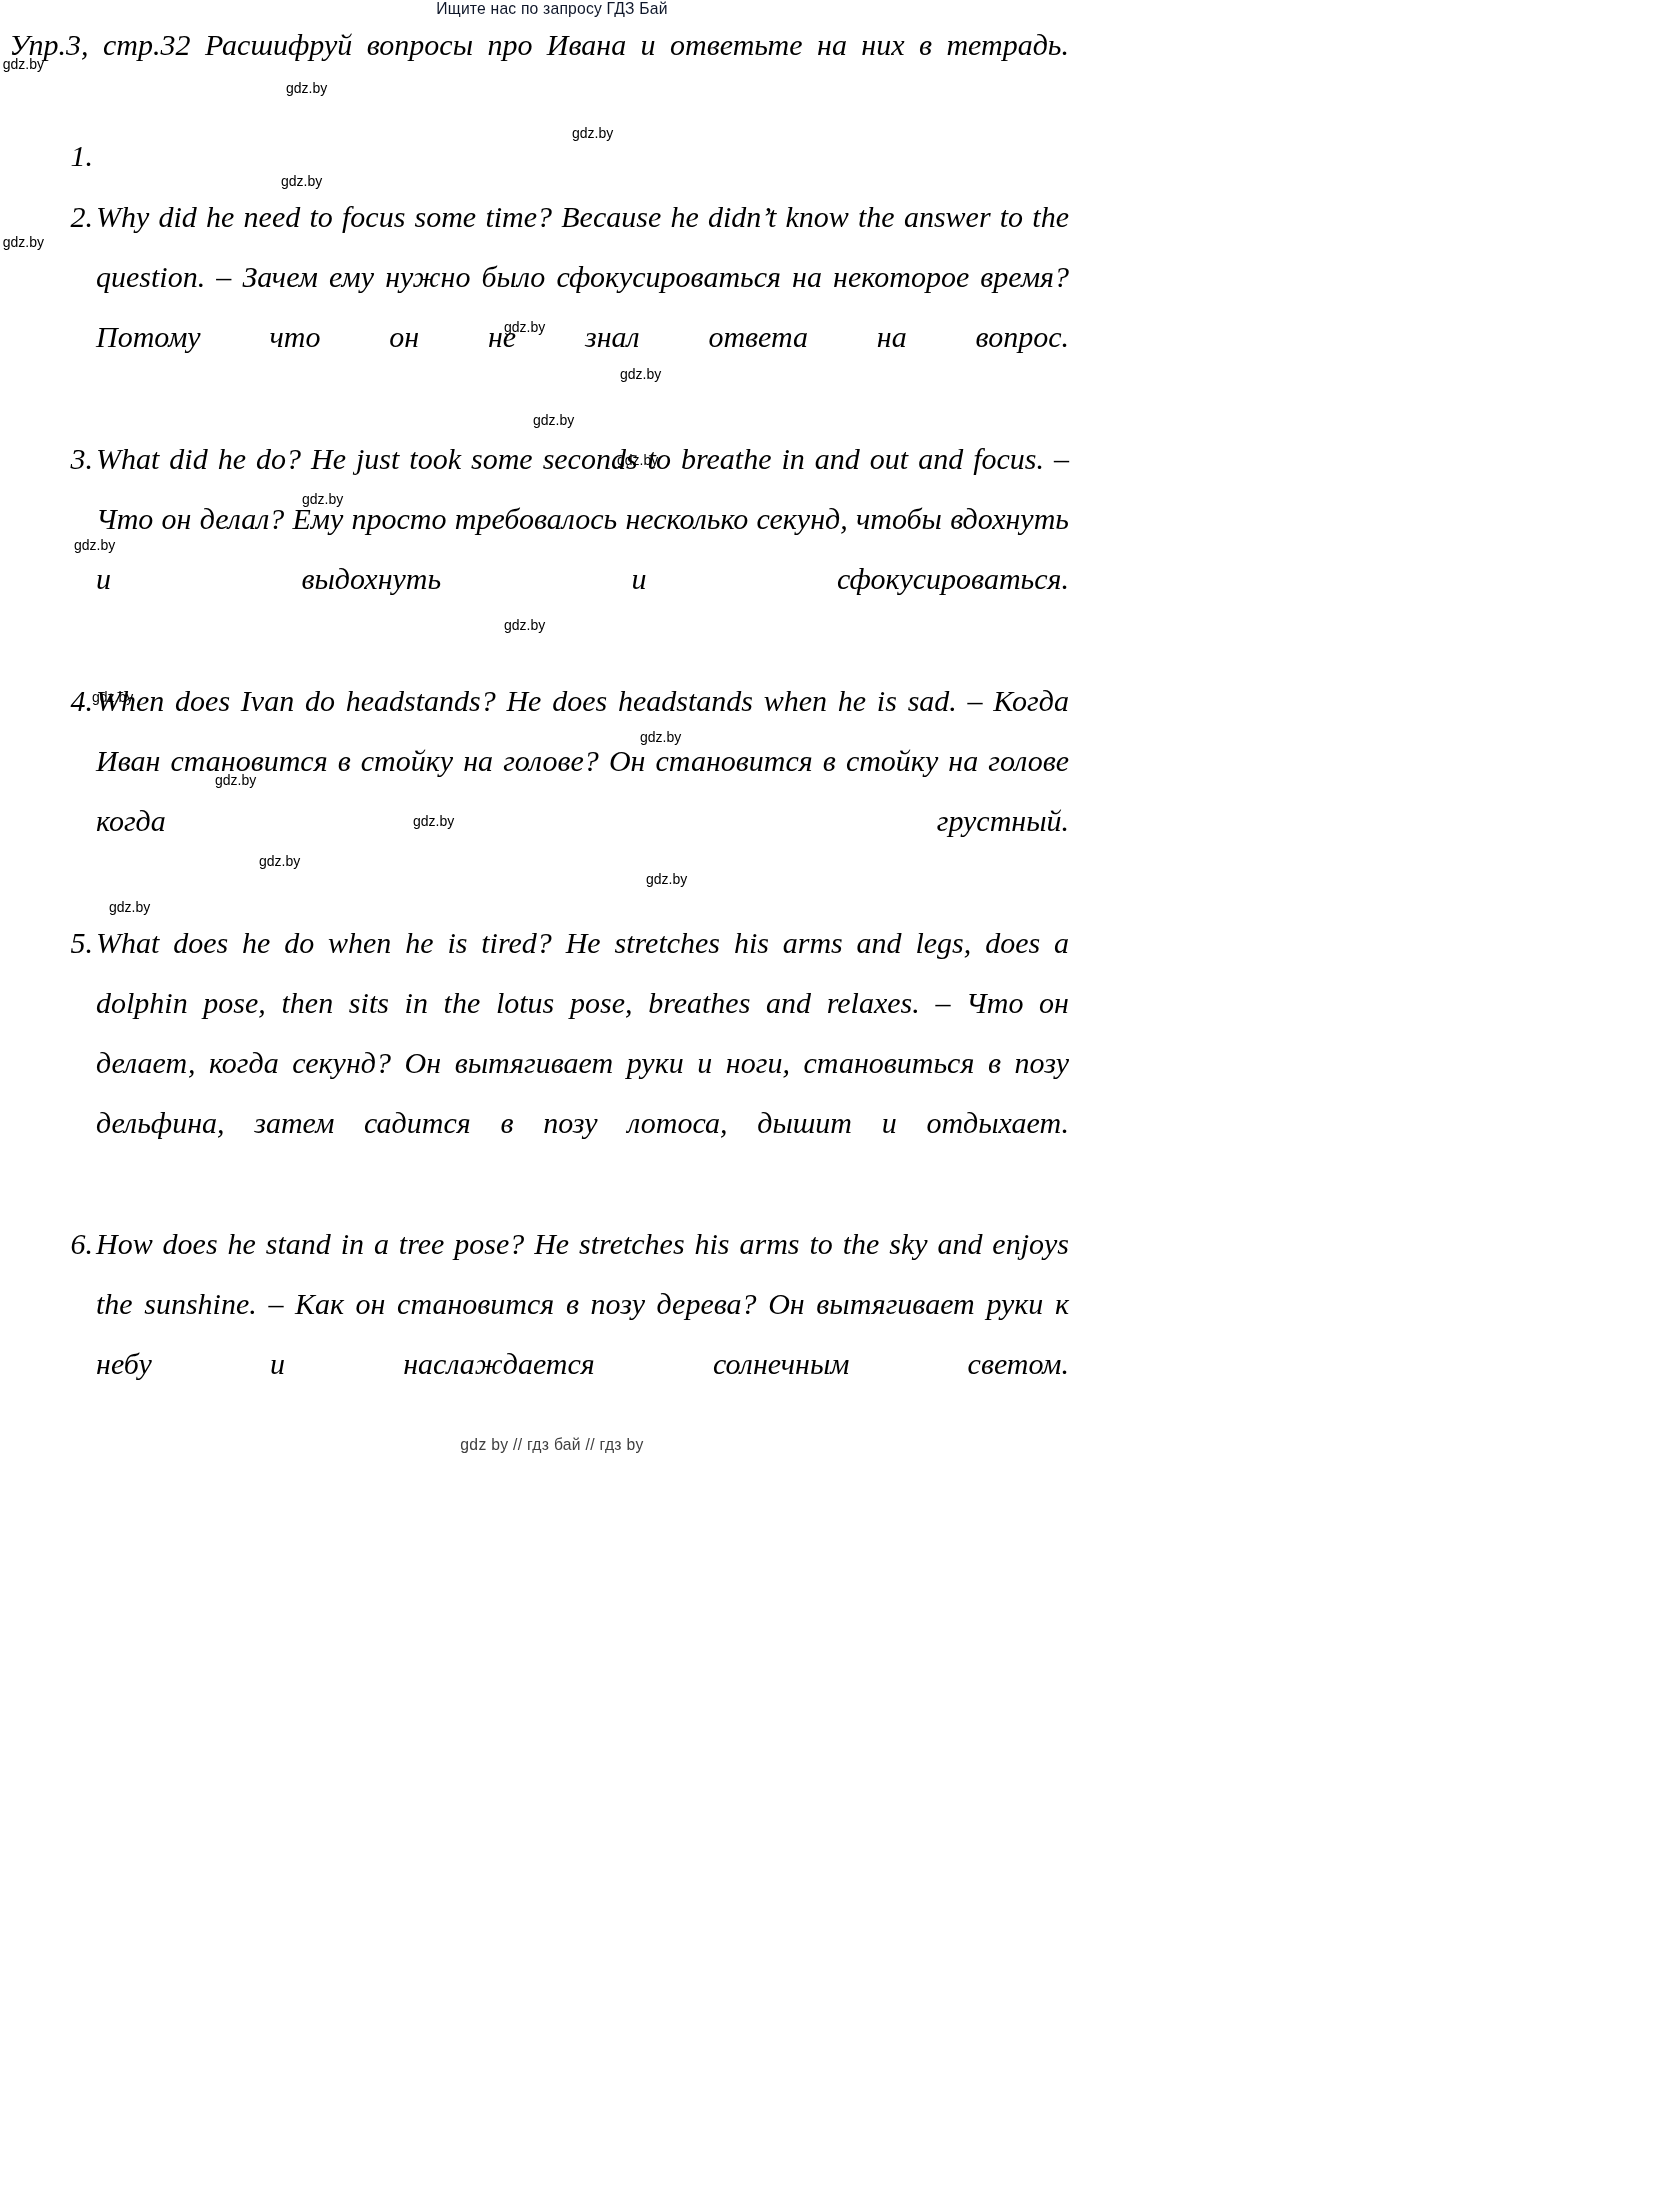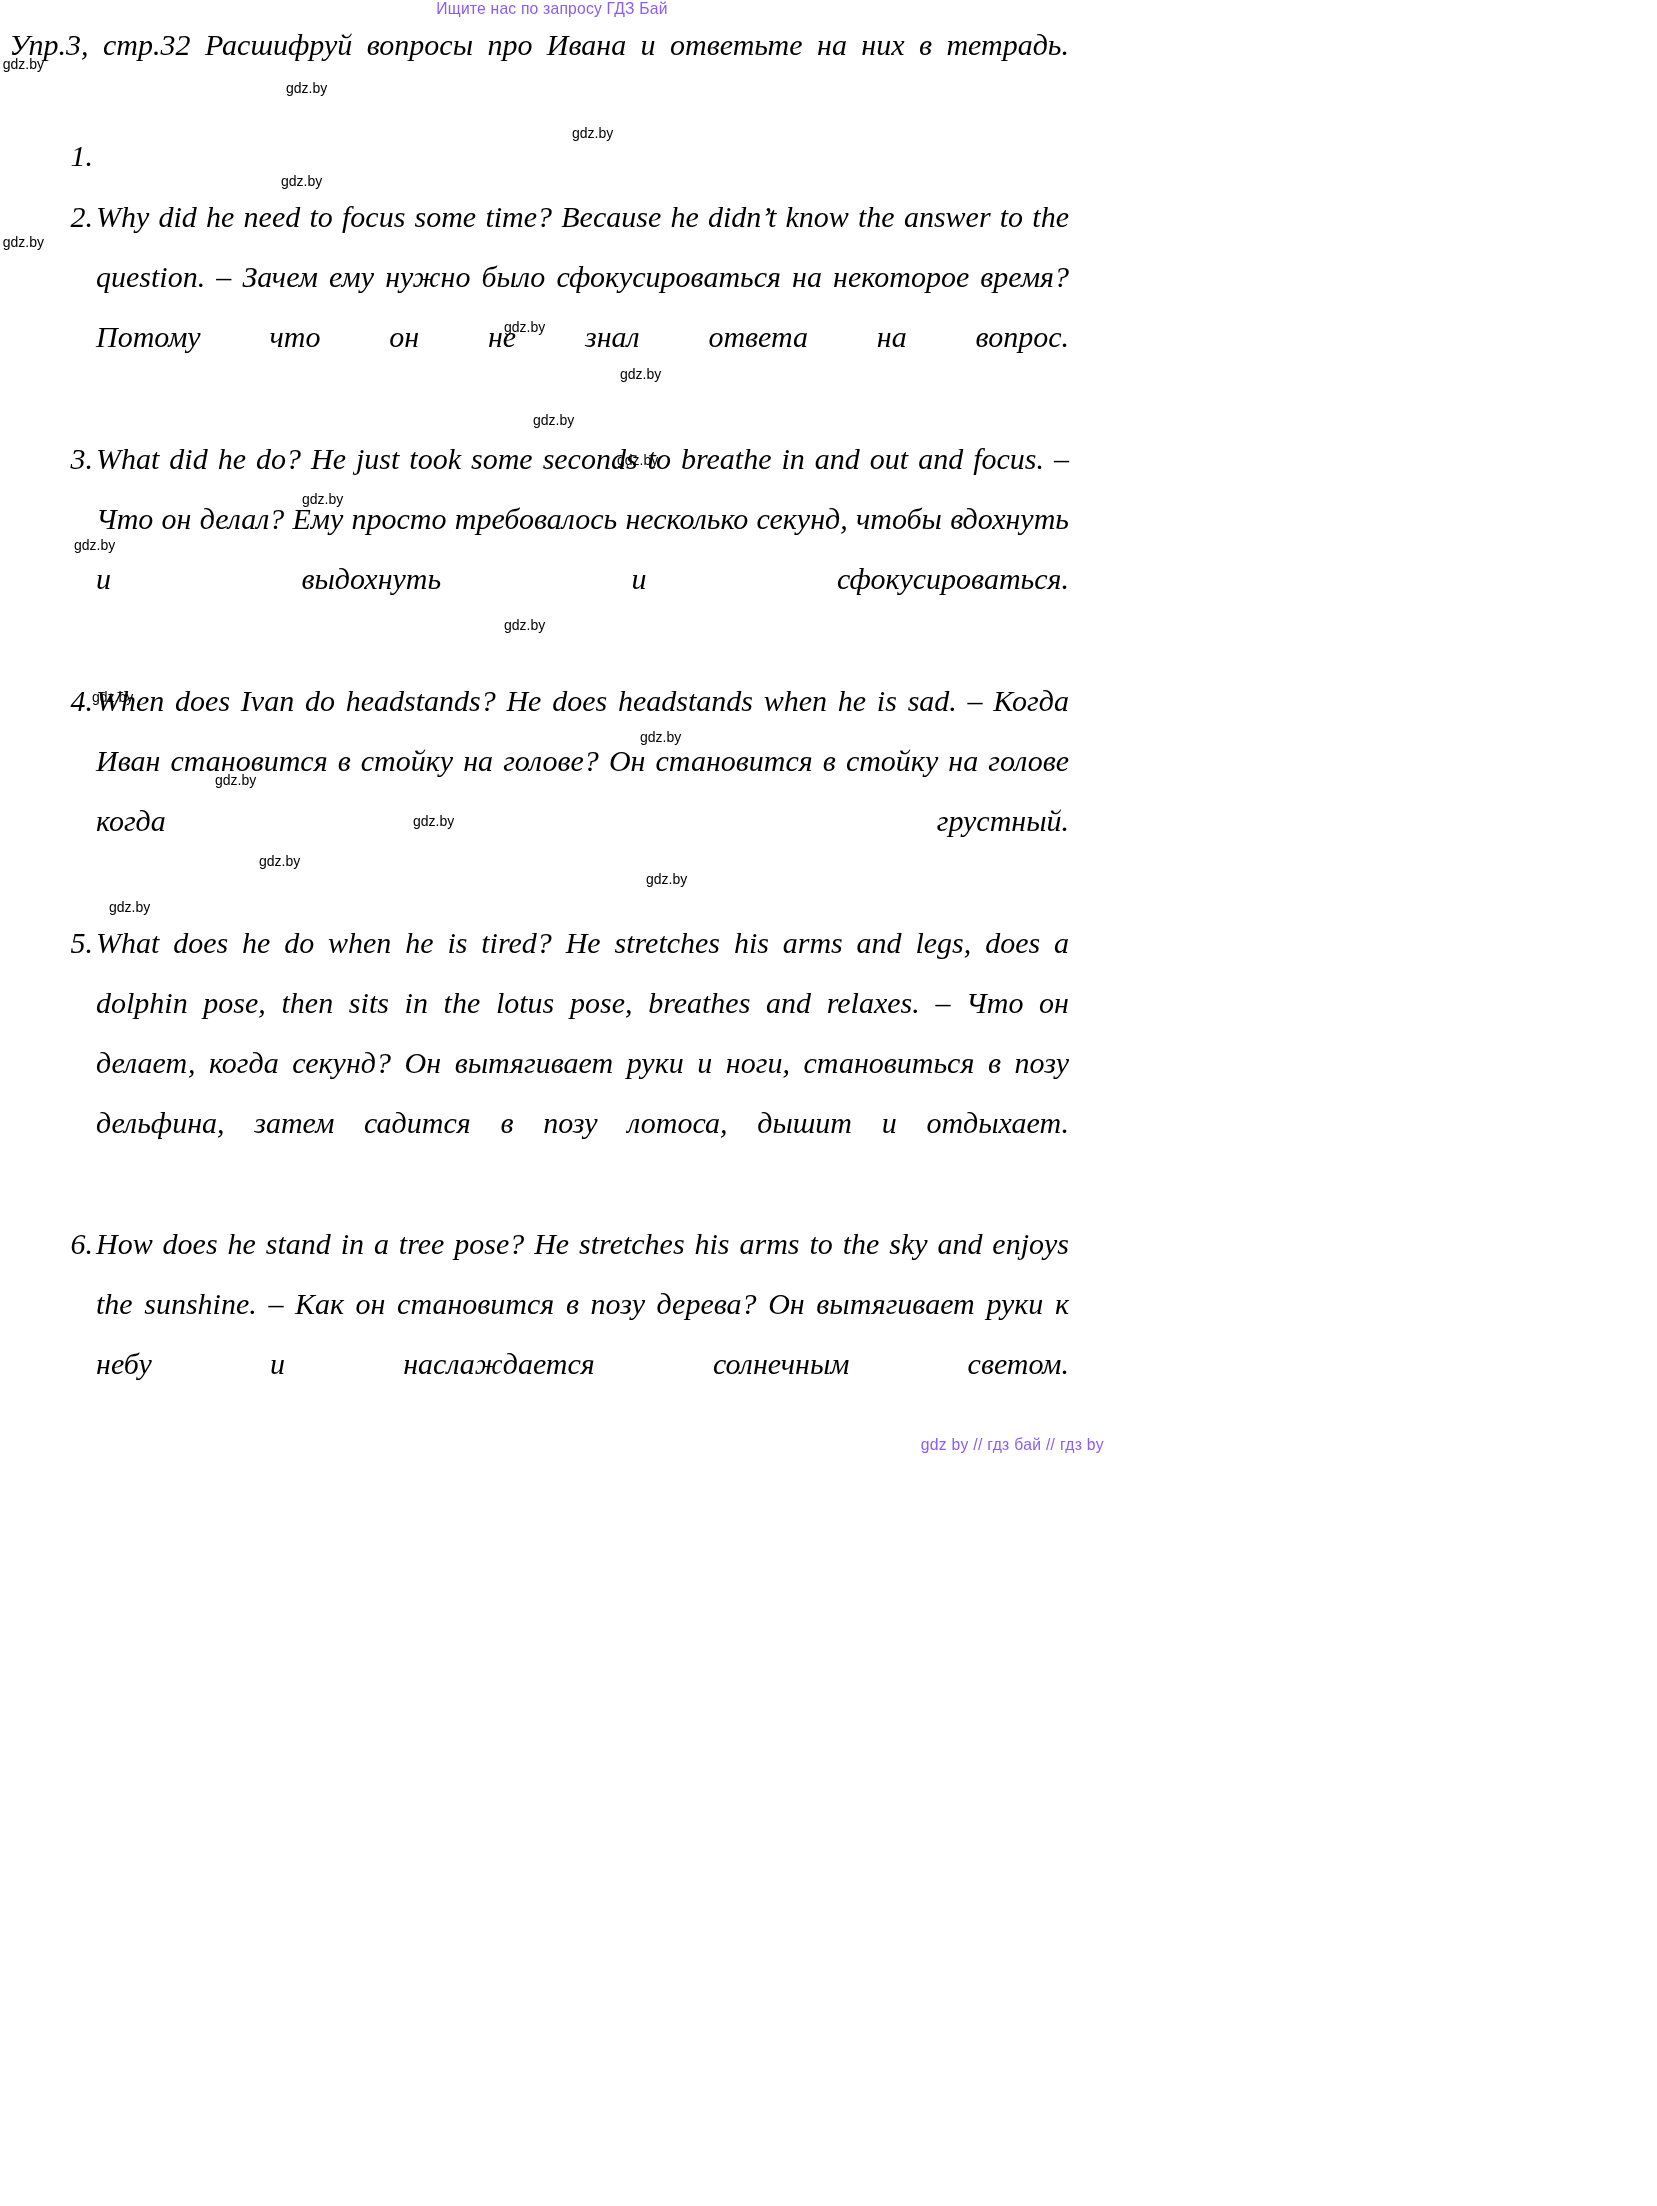--- a/index.html
+++ b/index.html
@@ -128,7 +128,7 @@
 
 <div class="page">
 
-  <div class="promo-bar" style="color: #8b5cf6;">Ищите нас по запросу ГДЗ Бай</div>
+  <div class="promo-bar" style="color: #0f172a;">Ищите нас по запросу ГДЗ Бай</div>
 
   <div class="content">
 

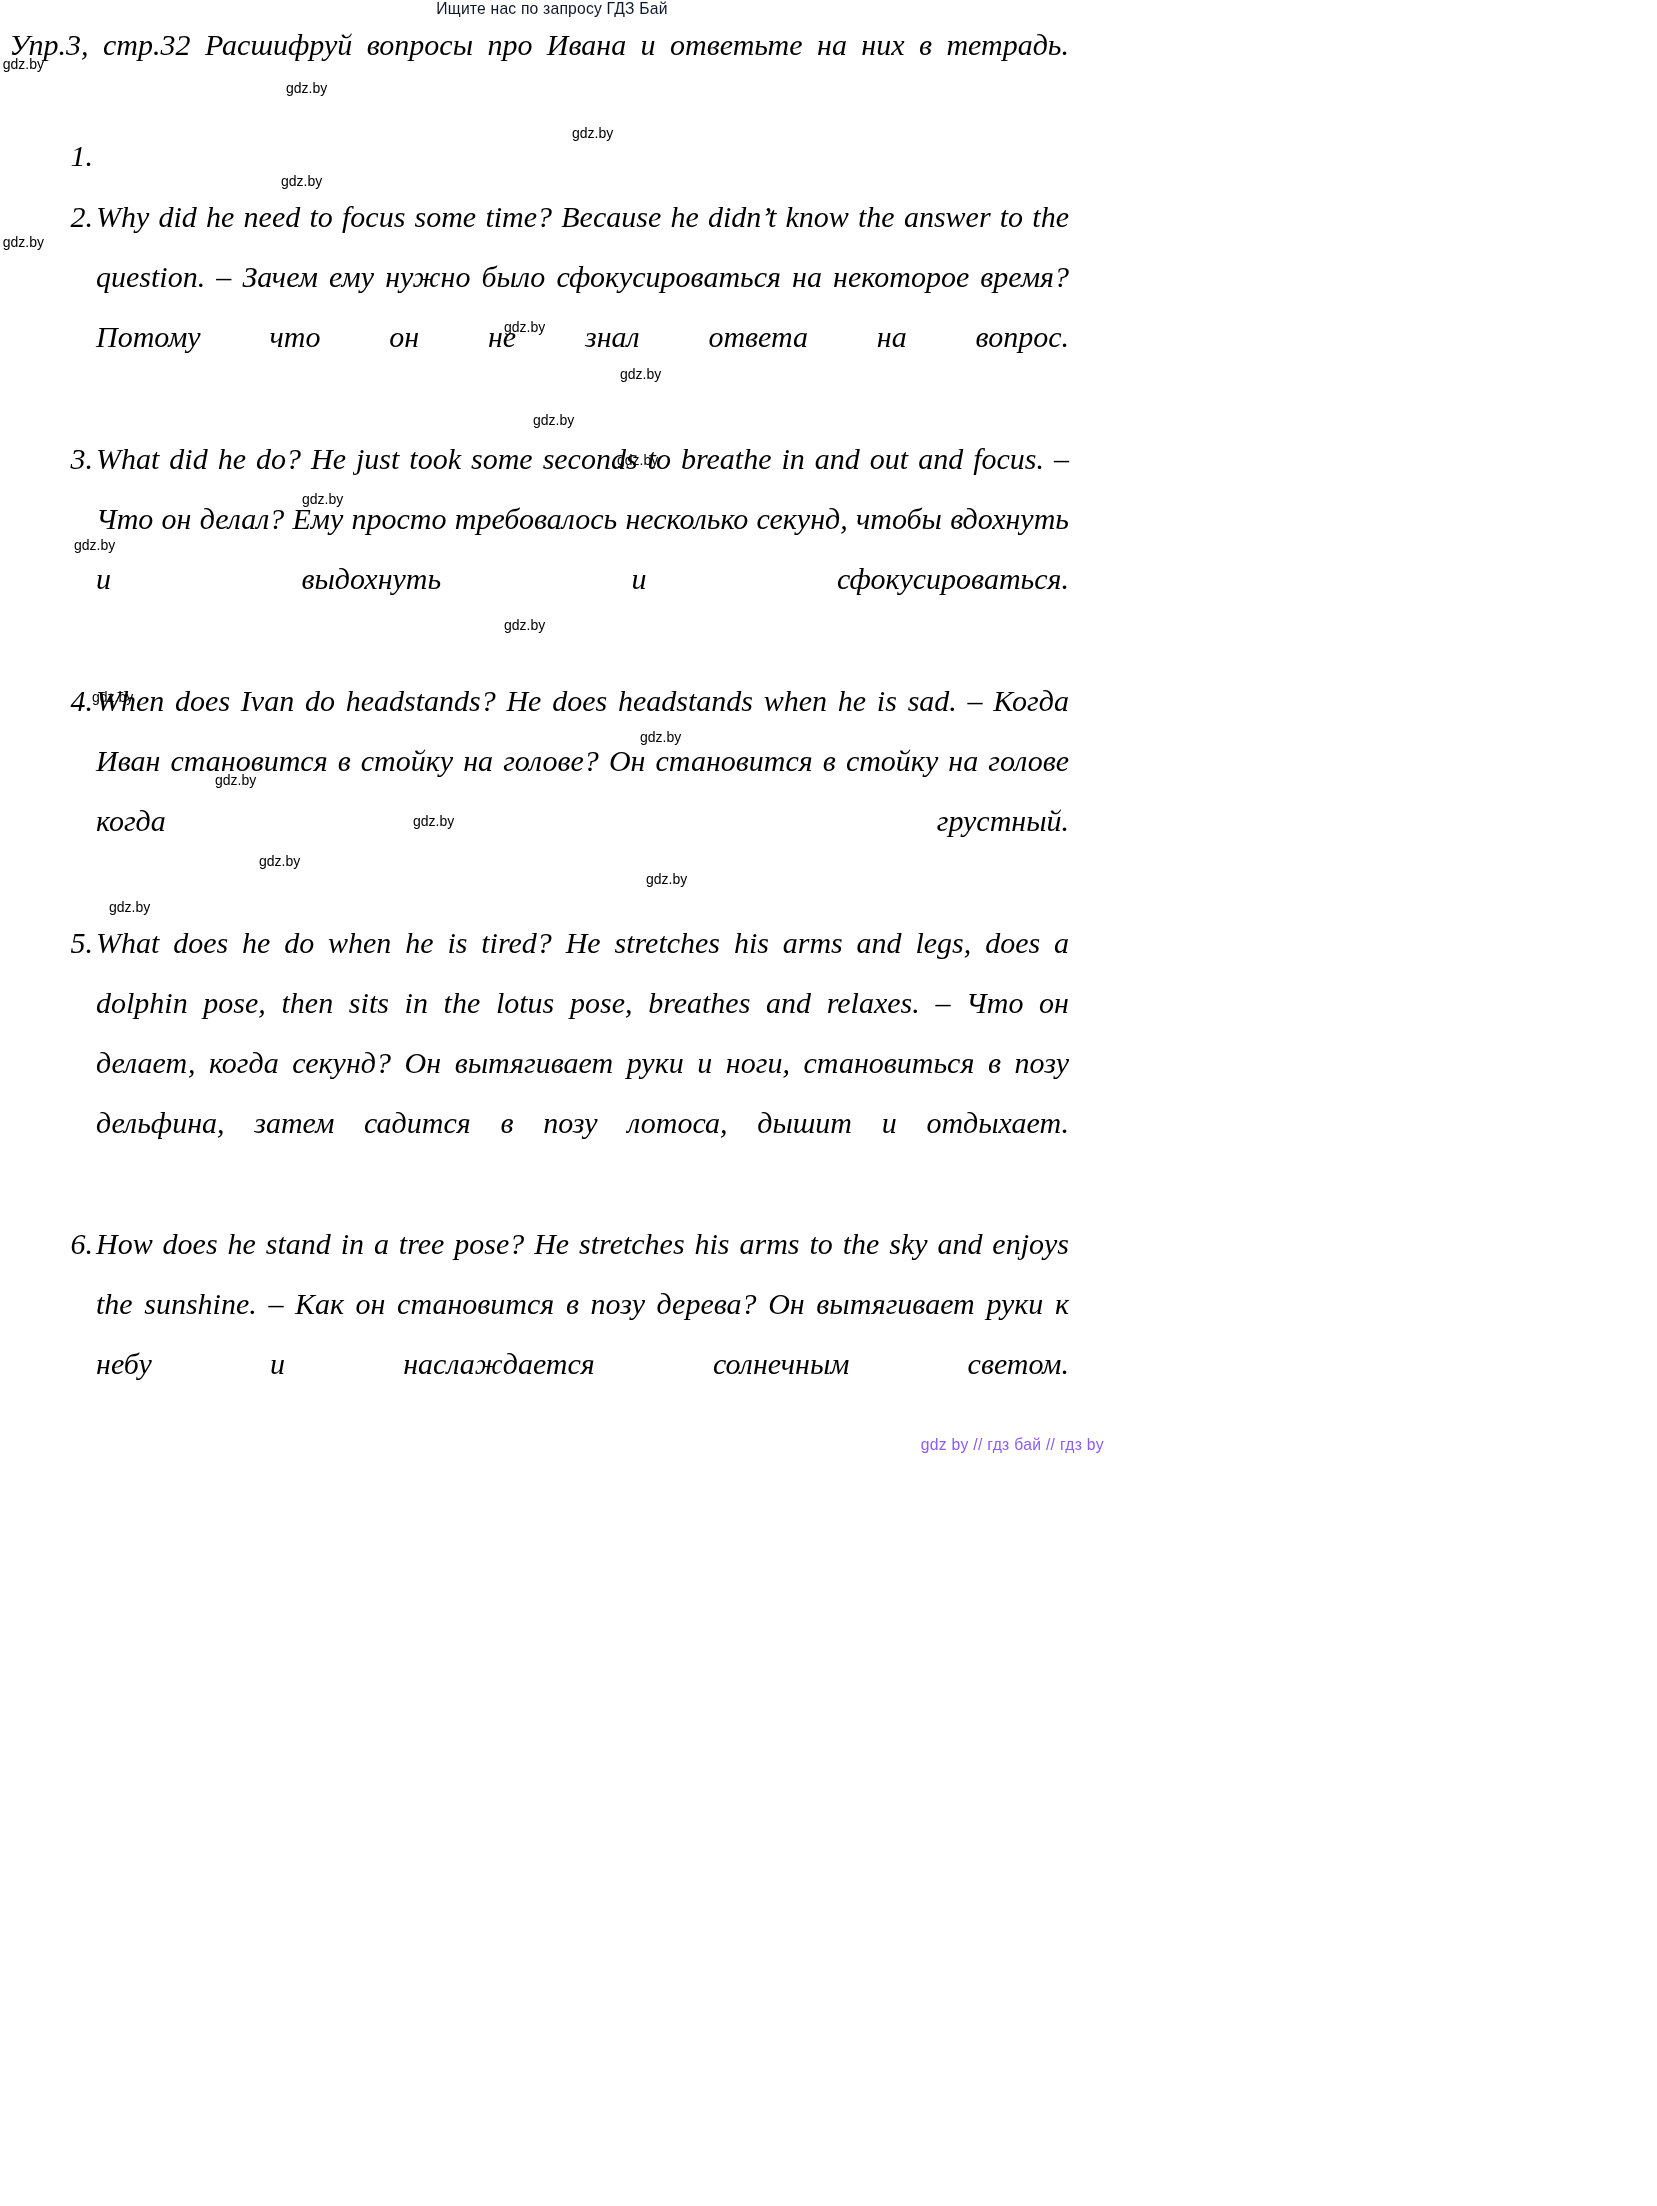--- a/index.html
+++ b/index.html
@@ -195,7 +195,7 @@
       <div class="wm" style="left: 109px; top: 900px;">gdz.by</div>
     </div>
 
-  <div class="footer" style="color: #8b5cf6; text-align: right;">gdz by  //  гдз бай  //  гдз by</div>
+  <div class="footer" style="color: #404040;">gdz by  //  гдз бай  //  гдз by</div>
 
 </div>
 

